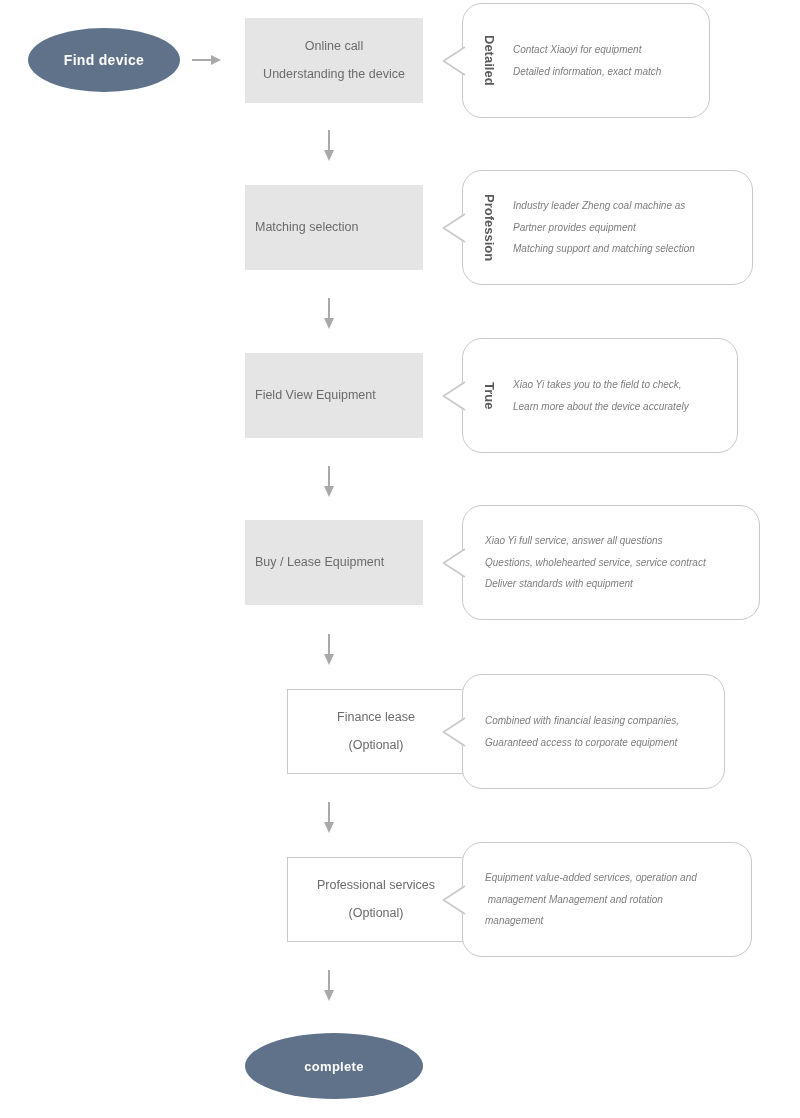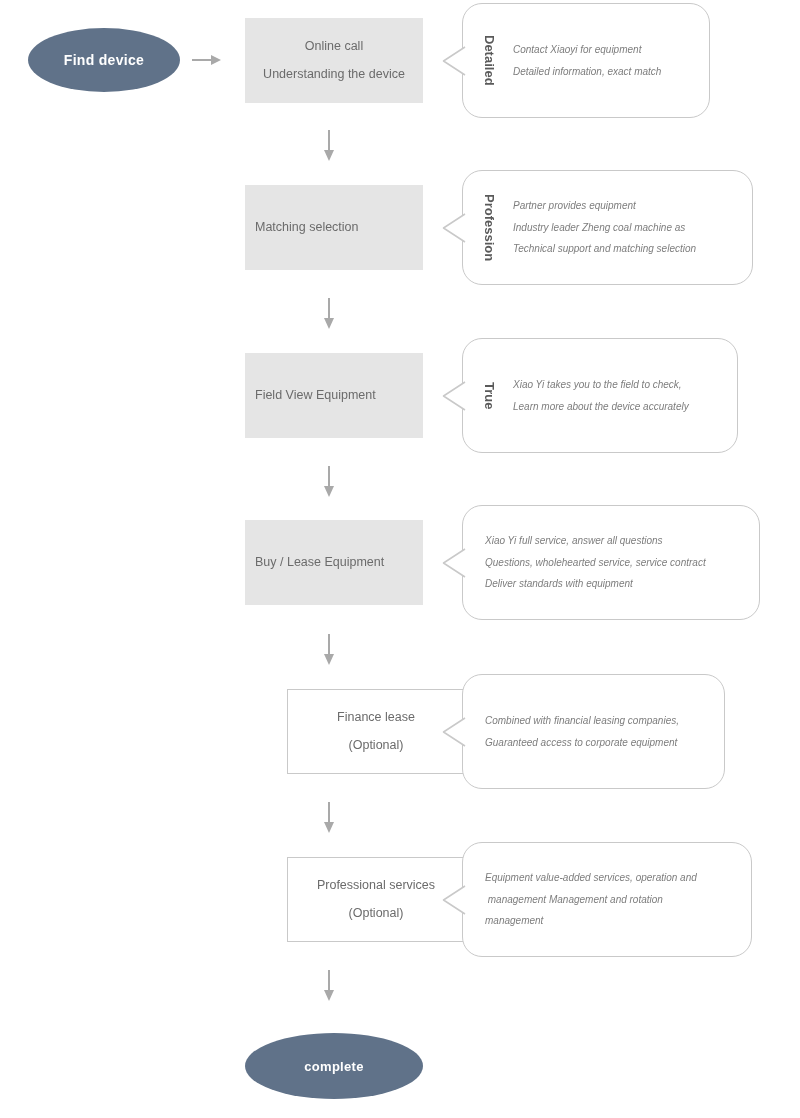--- a/index.html
+++ b/index.html
@@ -91,8 +91,8 @@
       </svg>
       <div class="tag">Profession</div>
       <div class="lines">
+        <div class="bline">Industry leader Zheng coal machine as</div>
         <div class="bline">Partner provides equipment</div>
-        <div class="bline">Industry leader Zheng coal machine as</div>
         <div class="bline">Technical support and matching selection</div>
       </div>
     </div>

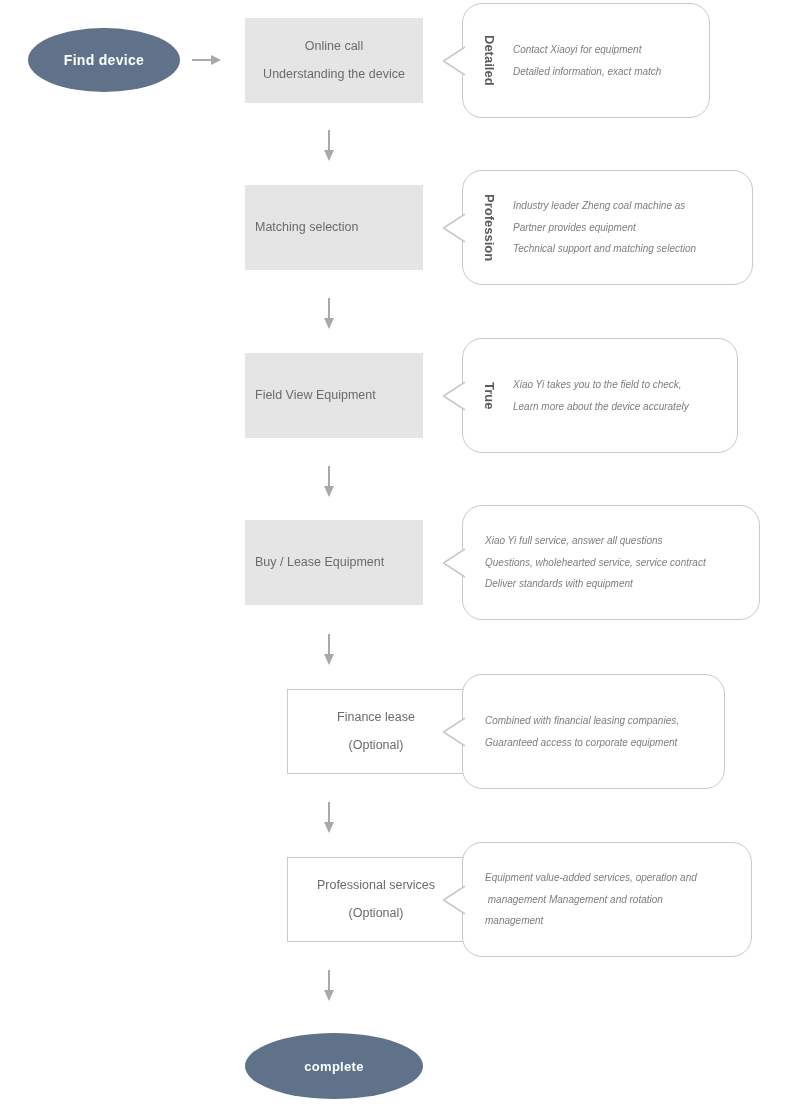--- a/index.html
+++ b/index.html
@@ -93,7 +93,7 @@
       <div class="lines">
         <div class="bline">Industry leader Zheng coal machine as</div>
         <div class="bline">Partner provides equipment</div>
-        <div class="bline">Technical support and matching selection</div>
+        <div class="bline">Matching support and matching selection</div>
       </div>
     </div>
   </div>

